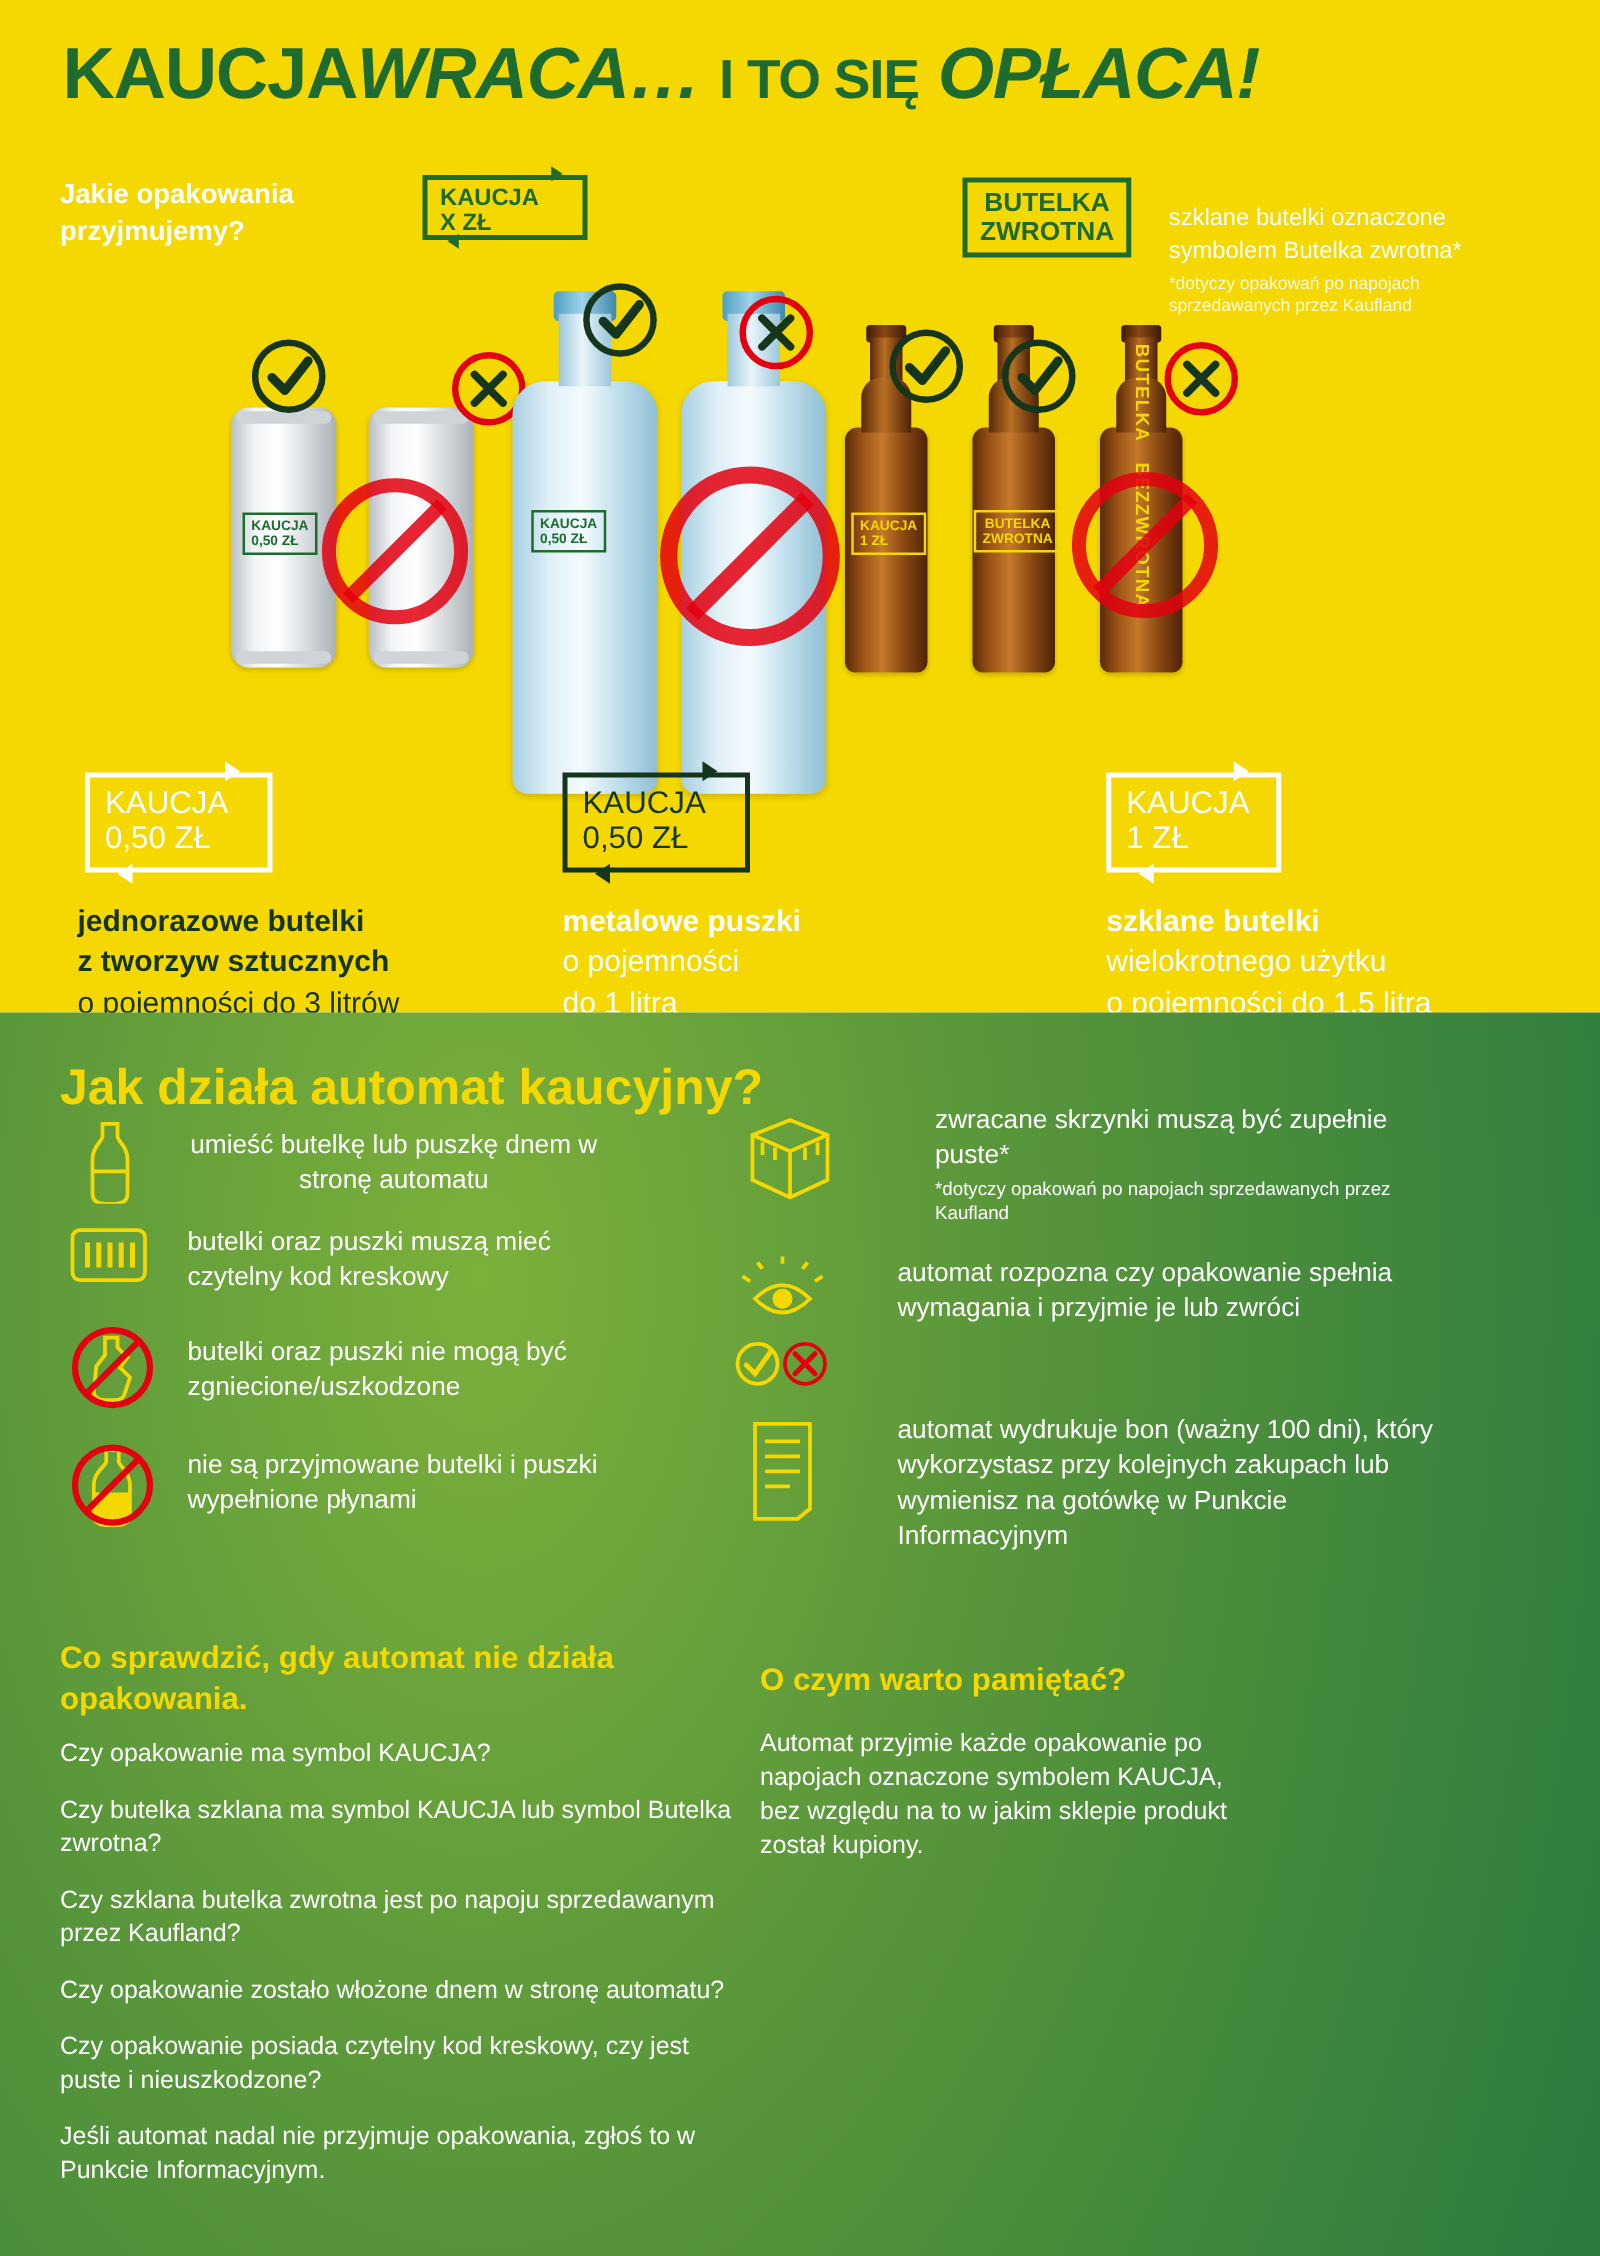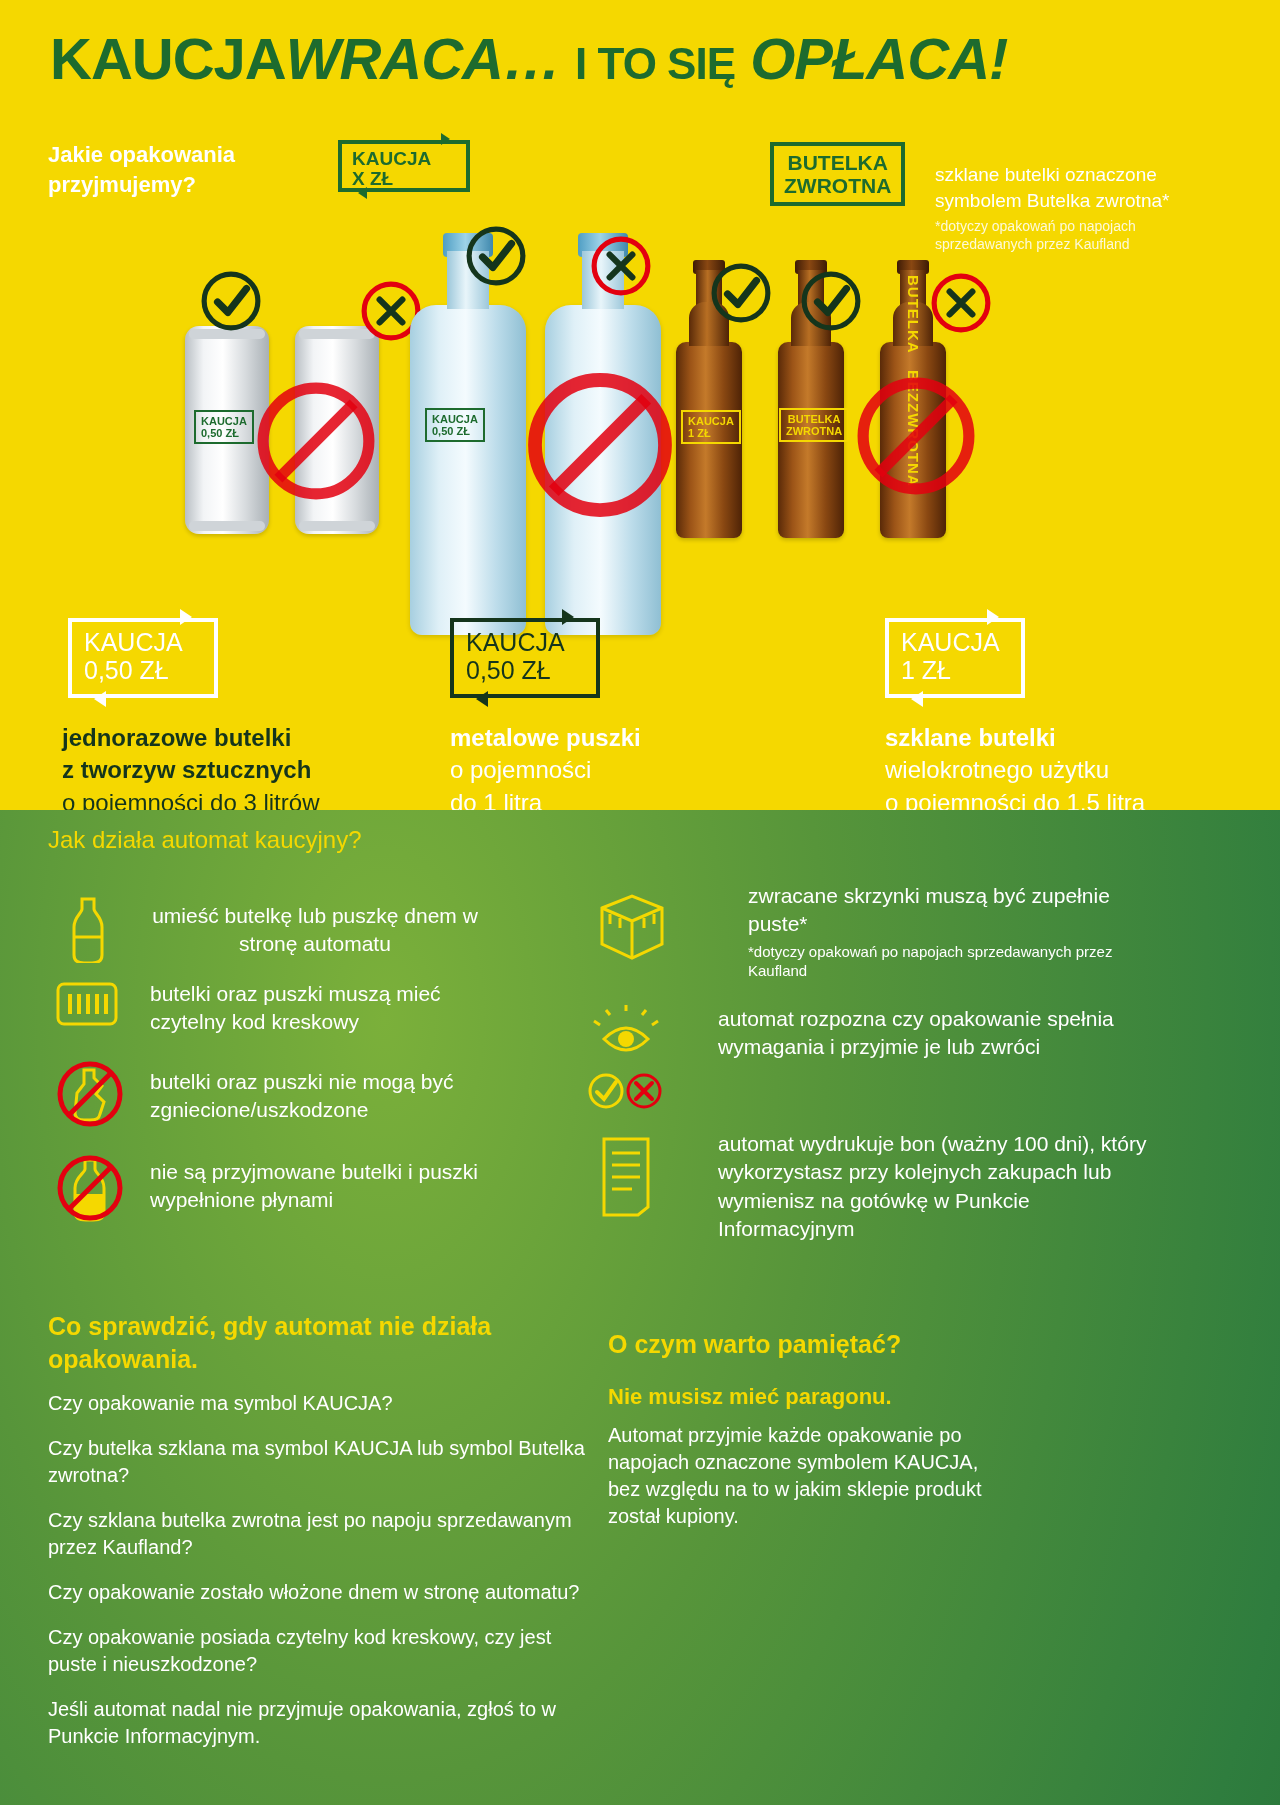--- a/index.html
+++ b/index.html
@@ -158,8 +158,8 @@
     background:radial-gradient(ellipse at 30% 12%, #7bb03a 0%, #57953a 35%, #2f7d3e 75%, #1f6b35 100%);
   }
   .g-title {
-    position:absolute; left:48px; top:16px; color:#f5d800;
-    font-size:24px; font-weight:normal;
+    position:absolute; left:48px; top:38px; color:#f5d800;
+    font-size:40px; font-weight:bold;
   }
   .step { position:absolute; color:#ffffff; font-size:21px; line-height:1.35; }
   .step .foot { font-size:15px; line-height:1.3; display:block; margin-top:3px; }

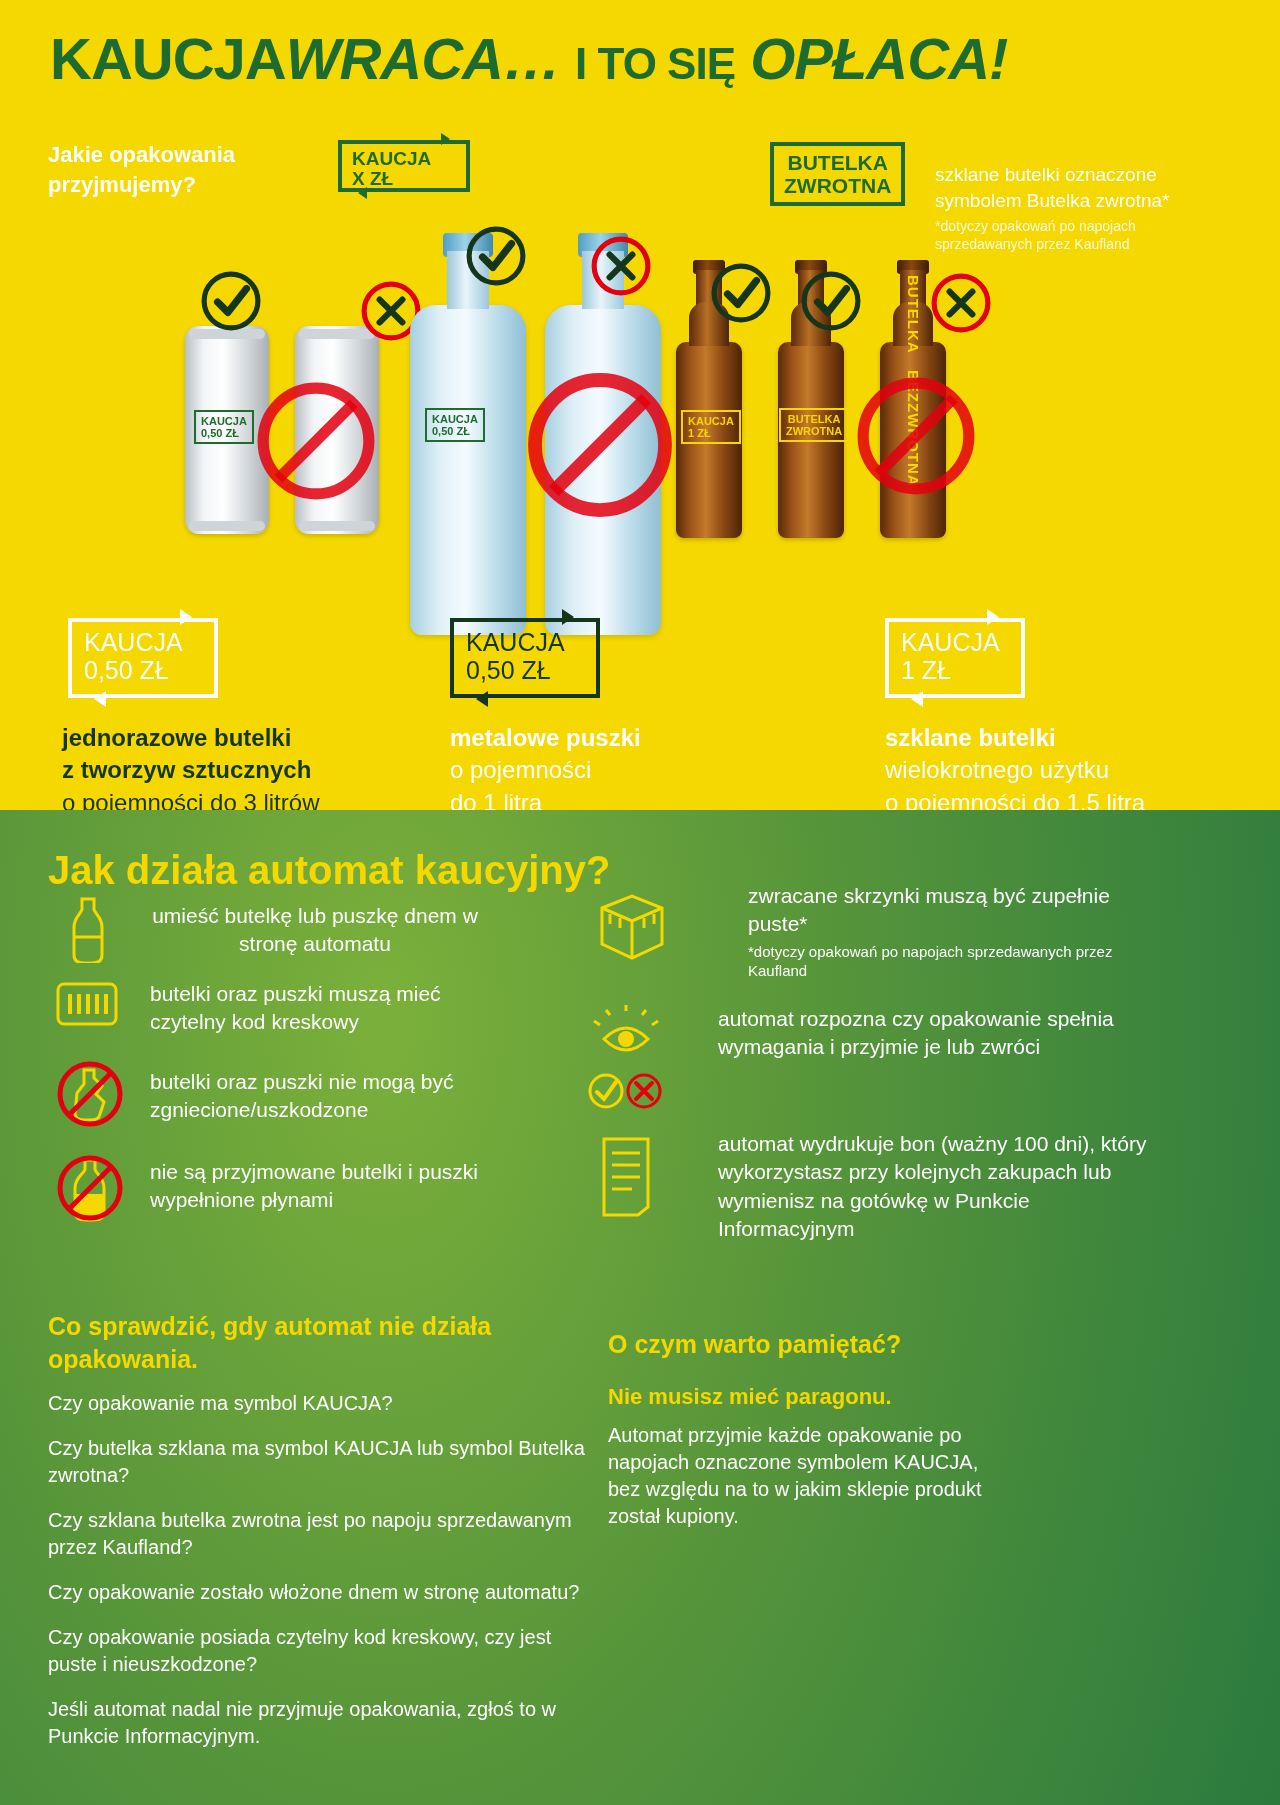--- a/index.html
+++ b/index.html
@@ -457,7 +457,6 @@
 
   <div class="colhead" style="left:608px; top:518px; width:460px;">O czym warto pamiętać?</div>
   <div class="rcol" style="left:608px; top:572px; width:400px;">
-    <div class="sub">Nie musisz mieć paragonu.</div>
     <div>Automat przyjmie każde opakowanie po napojach oznaczone symbolem KAUCJA, bez względu na to w jakim sklepie produkt został kupiony.</div>
   </div>
 

